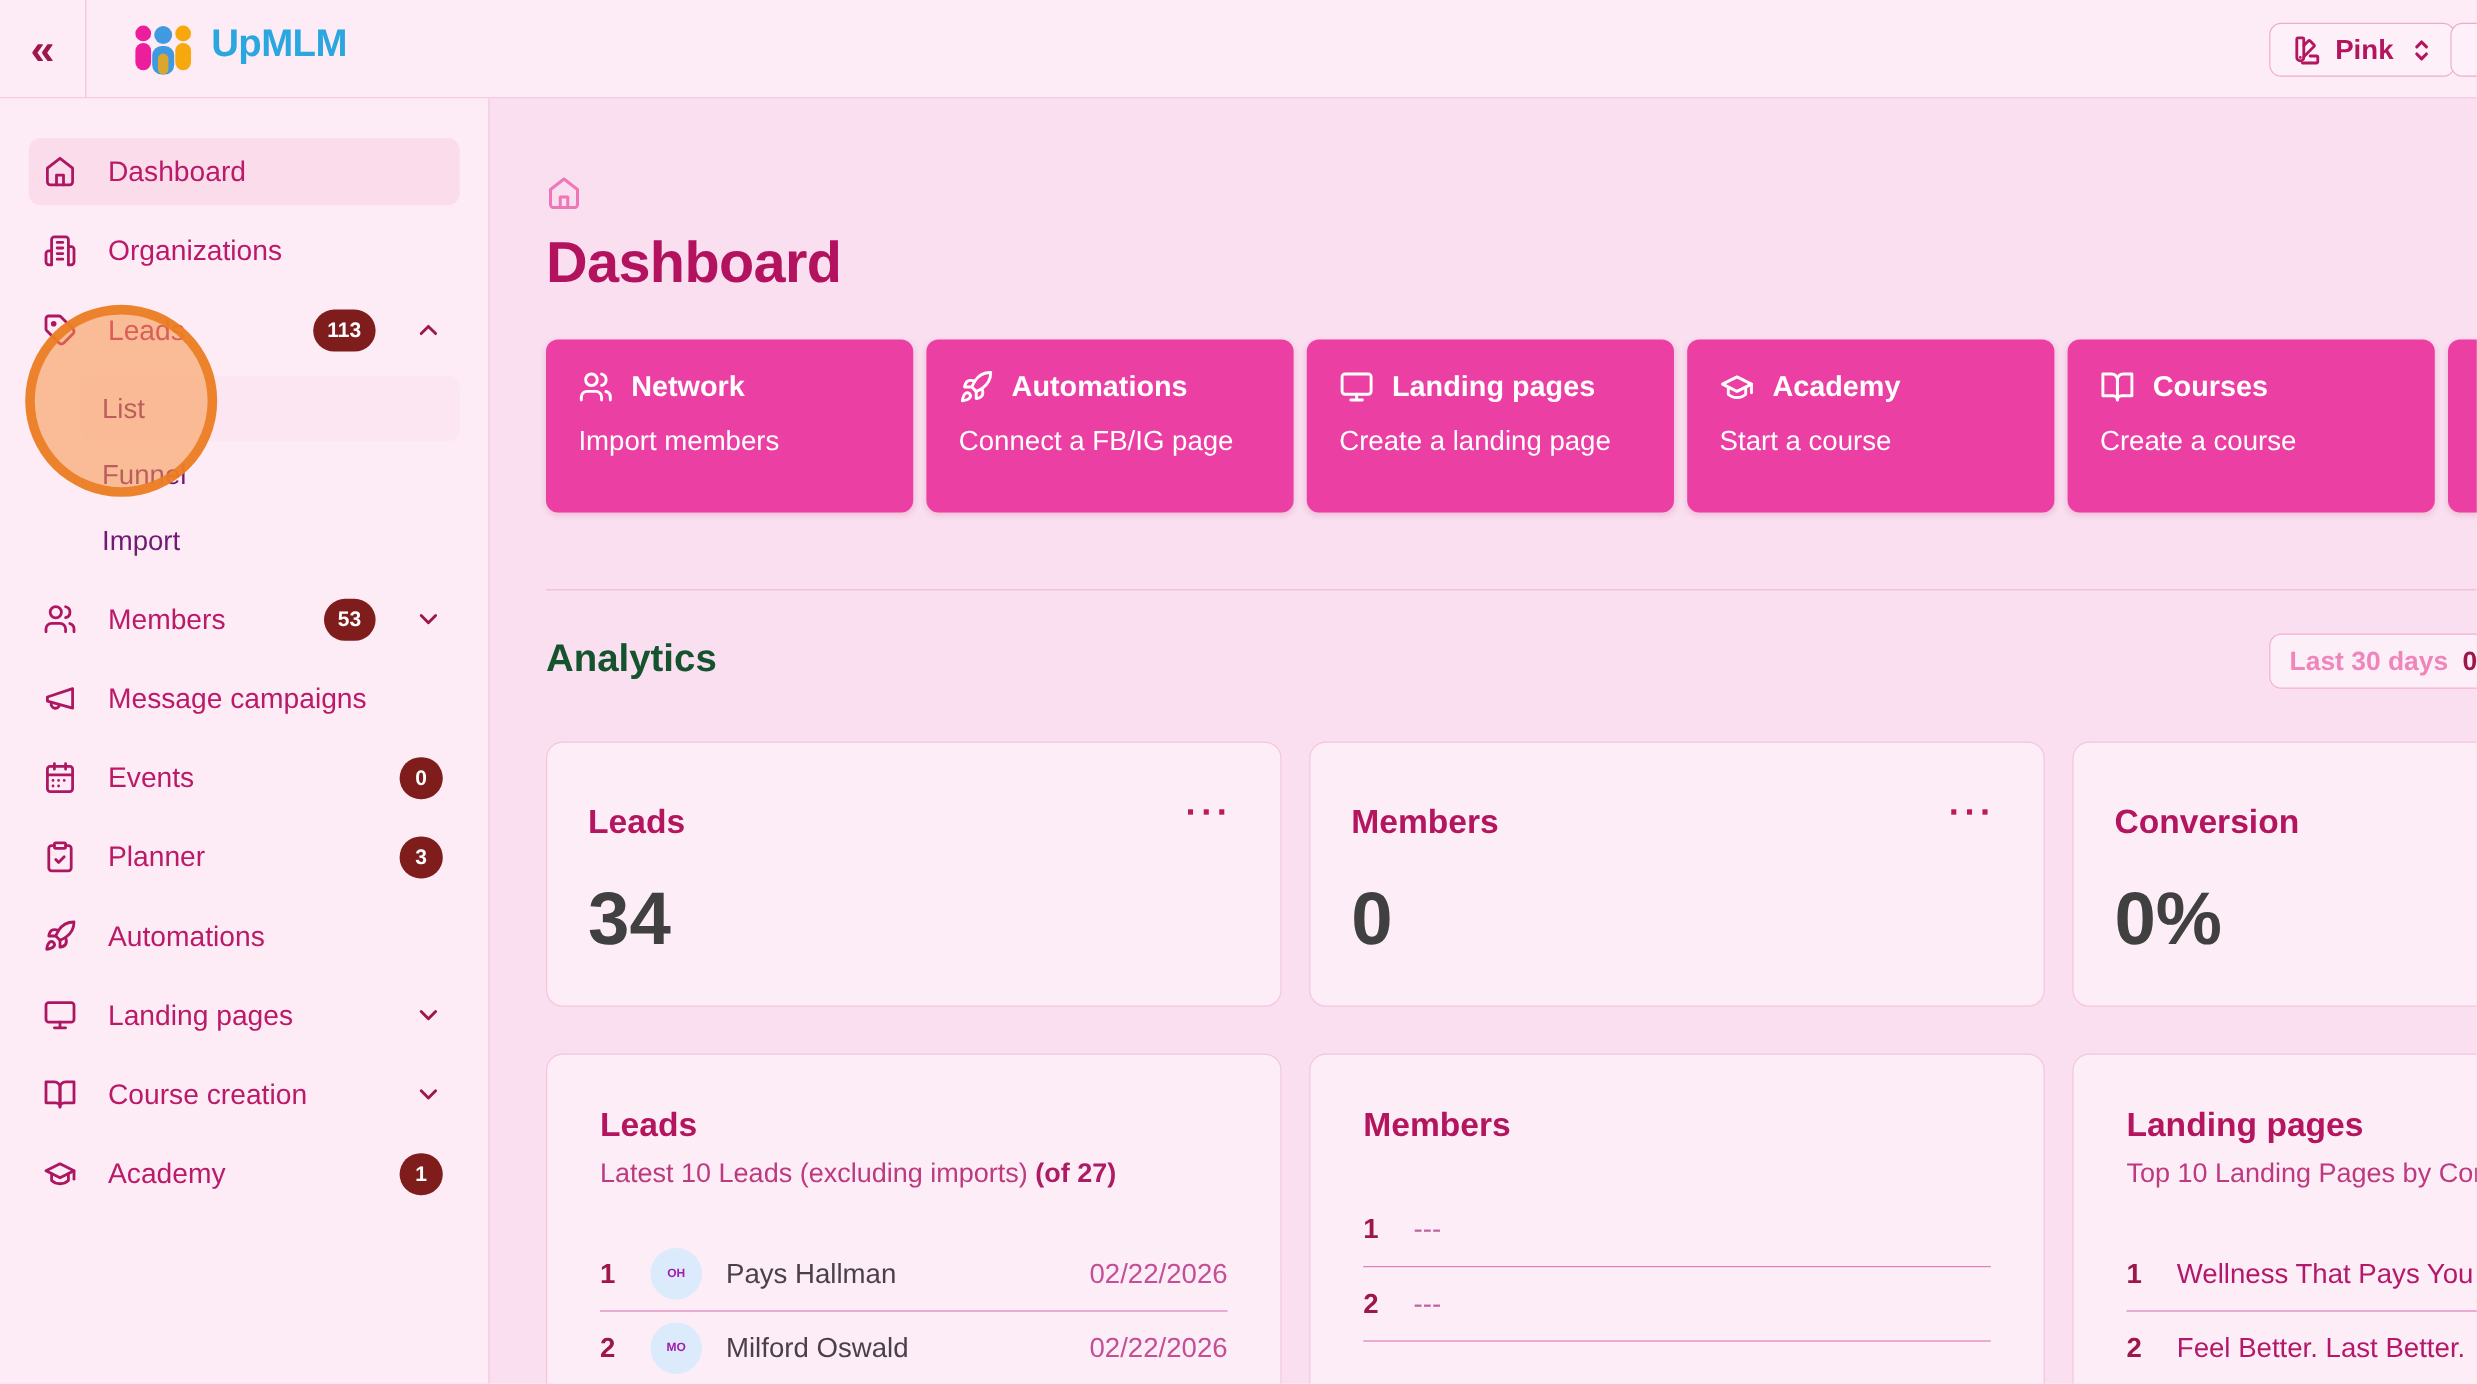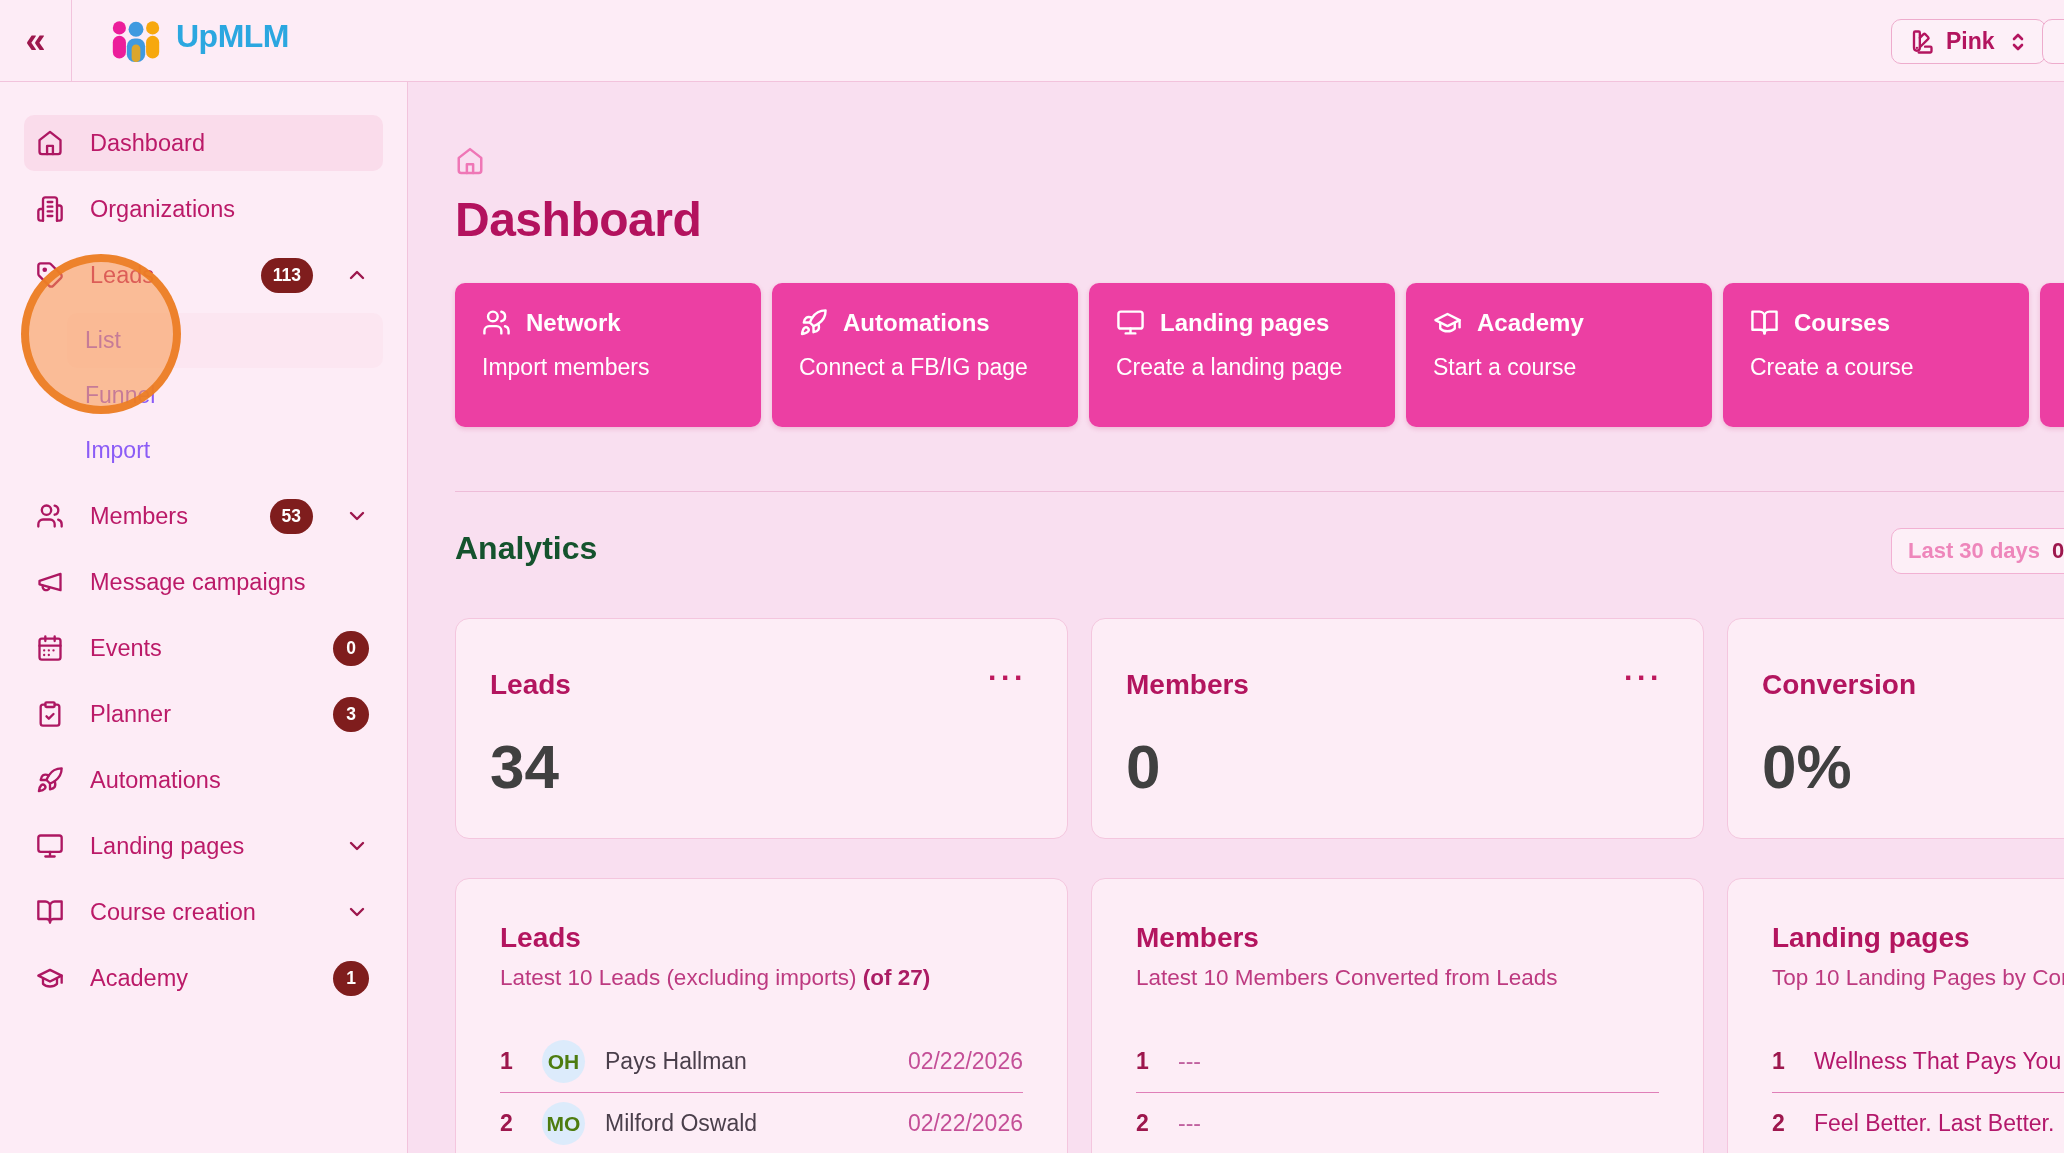--- a/index.html
+++ b/index.html
@@ -60,7 +60,7 @@
   .subnav { margin:0 0 10px 43px; }
   .subnav-item {
     height:55px; display:flex; align-items:center; padding-left:18px;
-    border-radius:10px; color:#8b5cf6; font-size:23px; cursor:pointer;
+    border-radius:10px; color:#701a75; font-size:23px; cursor:pointer;
   }
   .subnav-item.active { background:#fce6f1; }
 

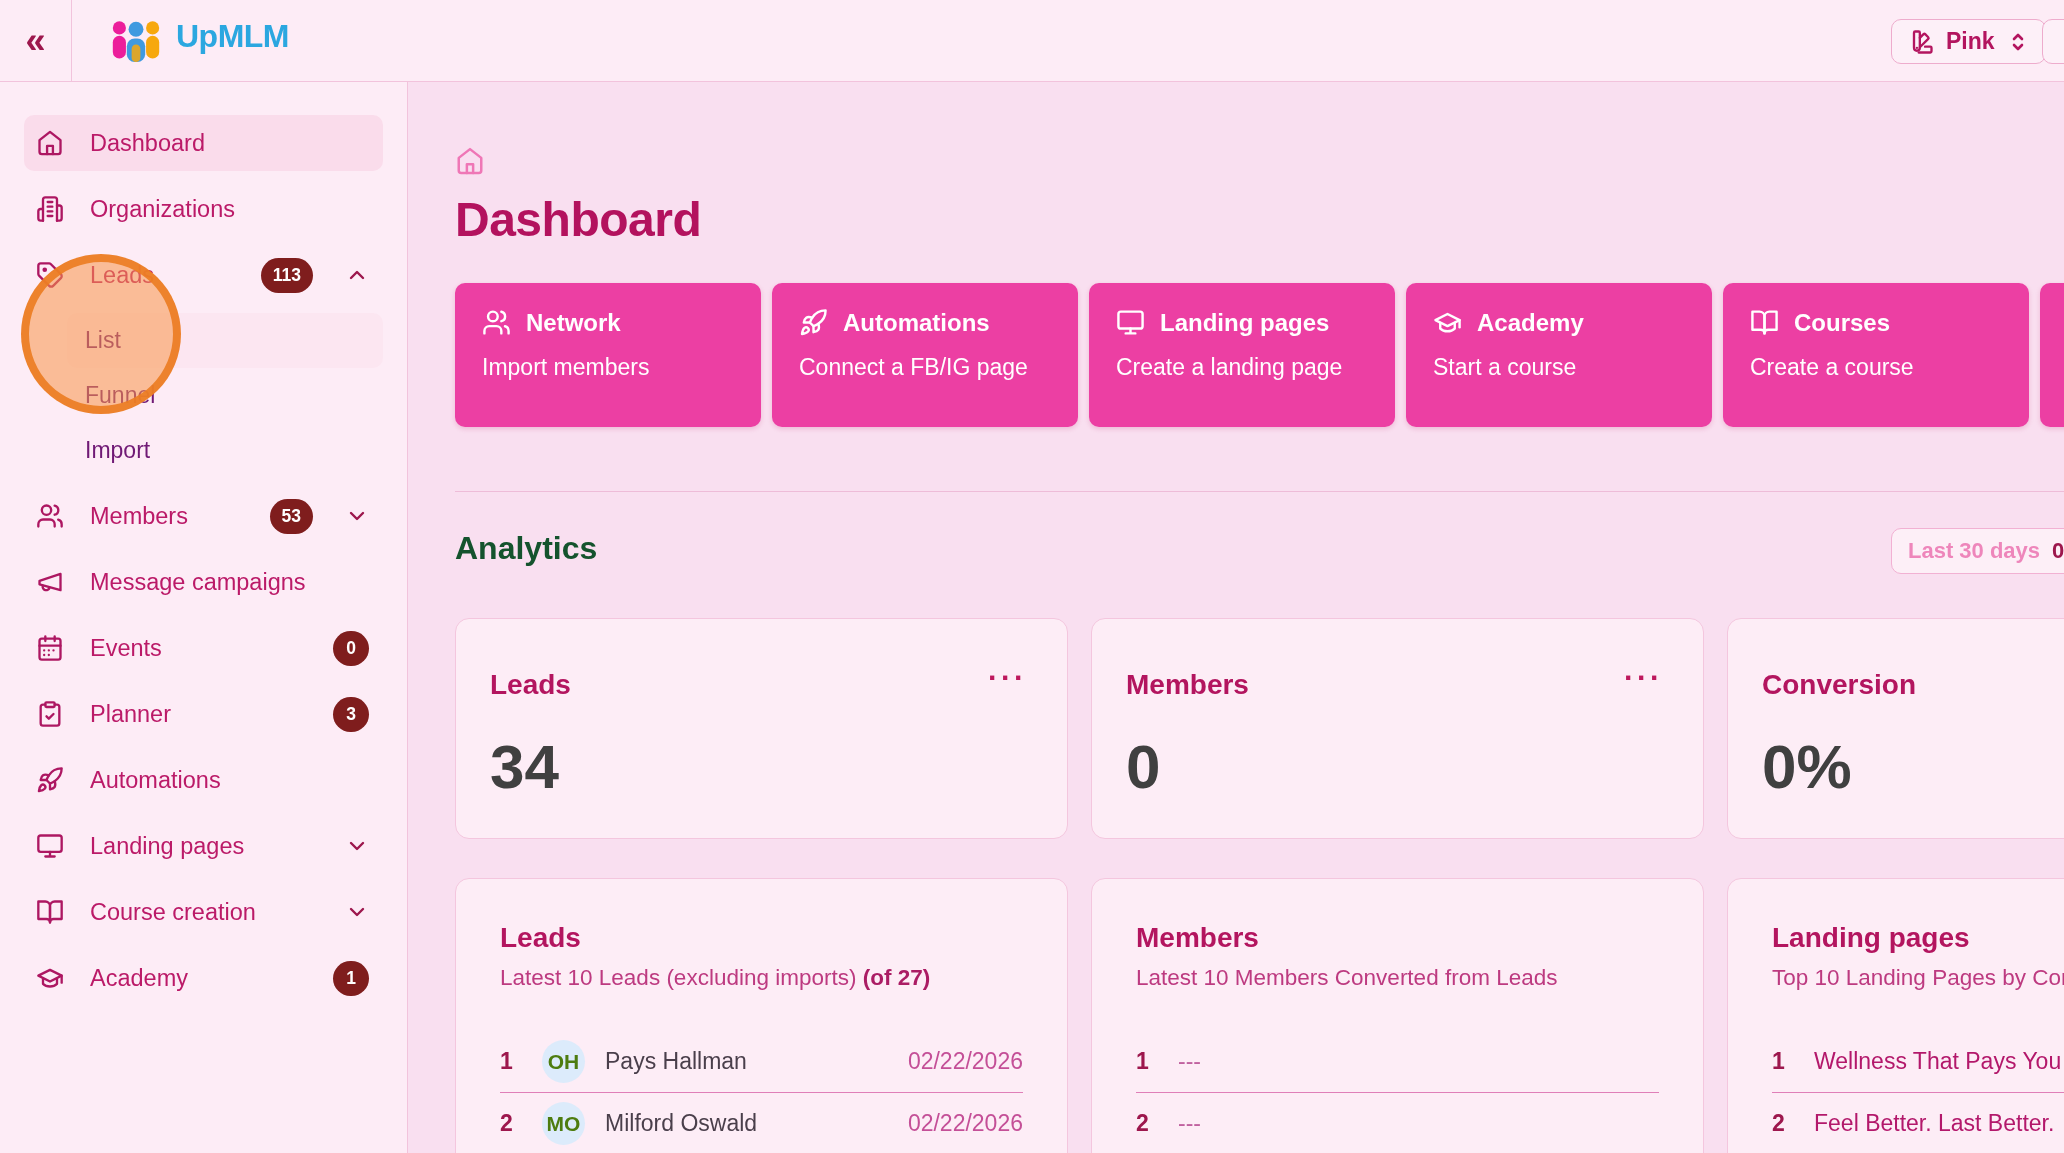--- a/index.html
+++ b/index.html
@@ -458,7 +458,6 @@
 
       <div class="list-card">
         <div class="list-title">Members</div>
-        <div class="list-sub">Latest 10 Members Converted from Leads</div>
         <div class="list-rows">
           <div class="list-row">
             <span class="row-num">1</span>

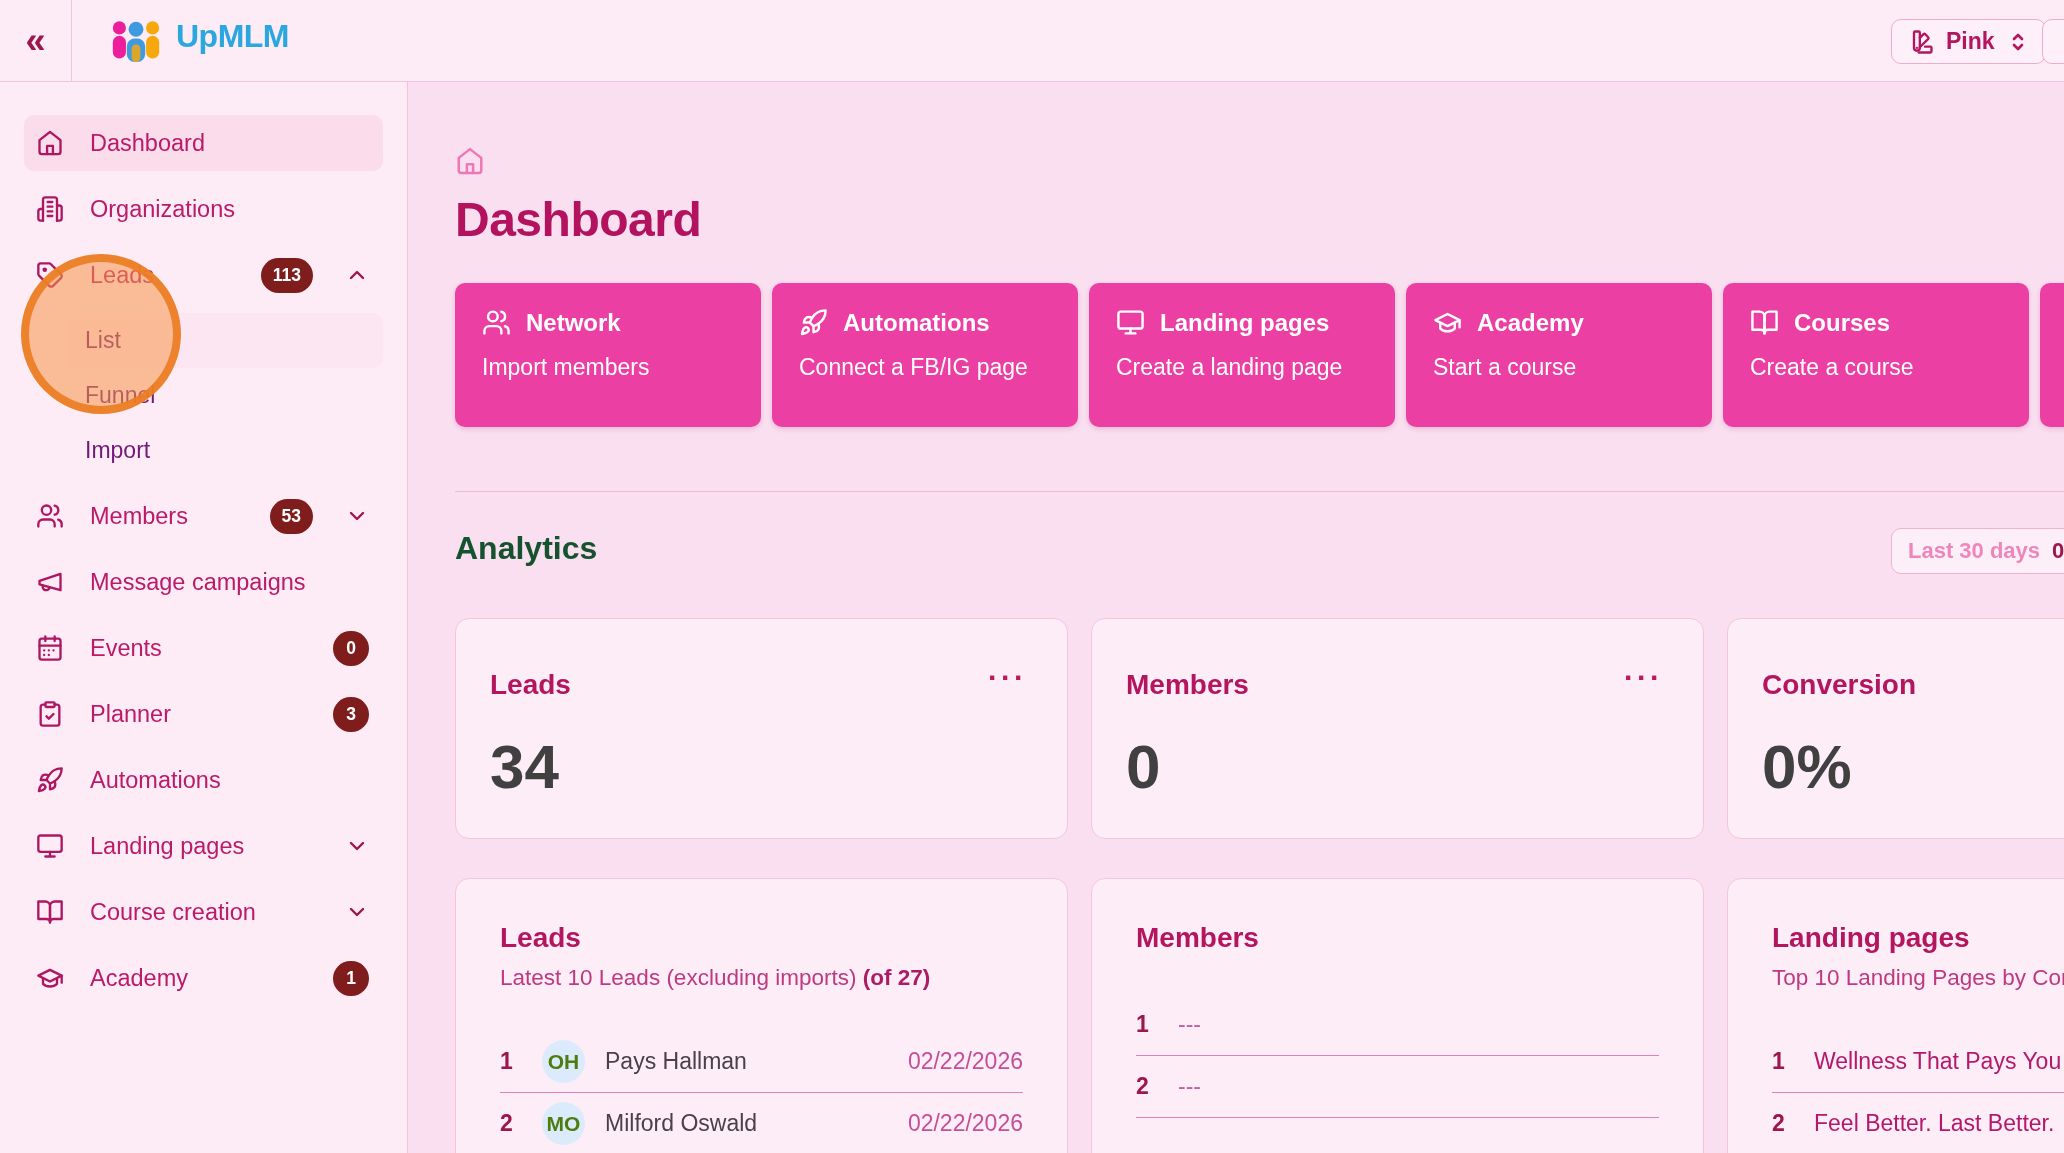--- a/index.html
+++ b/index.html
@@ -120,7 +120,7 @@
   .row-num { width:42px; flex:0 0 42px; font-size:23px; font-weight:bold; color:#9d174d; }
   .row-avatar {
     width:43px; height:43px; flex:0 0 43px; border-radius:50%;
-    background:#dcebfb; color:#4d7c0f; font-size:21px; font-weight:bold;
+    background:#dcebfb; color:#a21caf; font-size:10px; font-weight:bold;
     display:flex; align-items:center; justify-content:center; margin-right:20px;
   }
   .row-name { font-size:23px; color:#4a3f4b; white-space:nowrap; }

